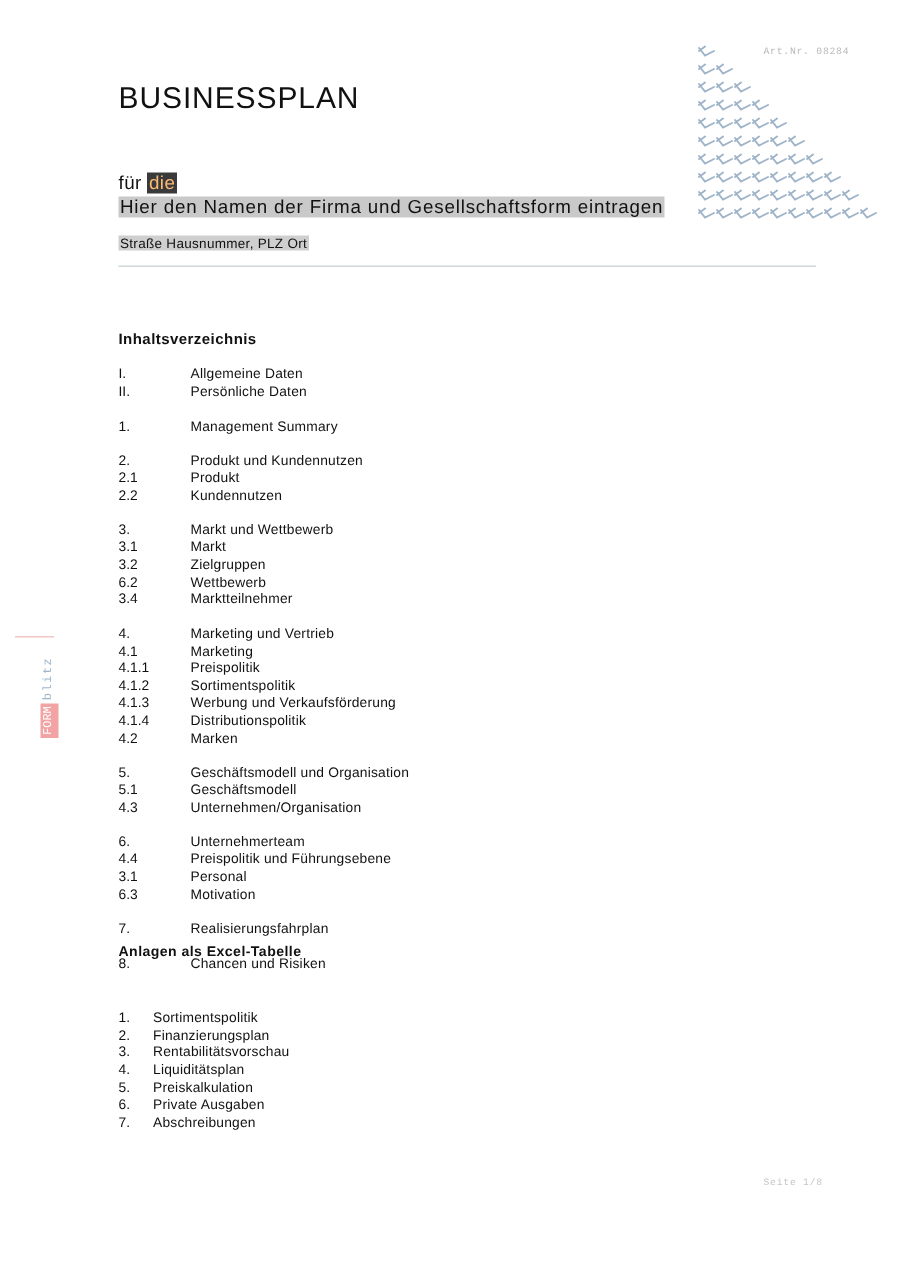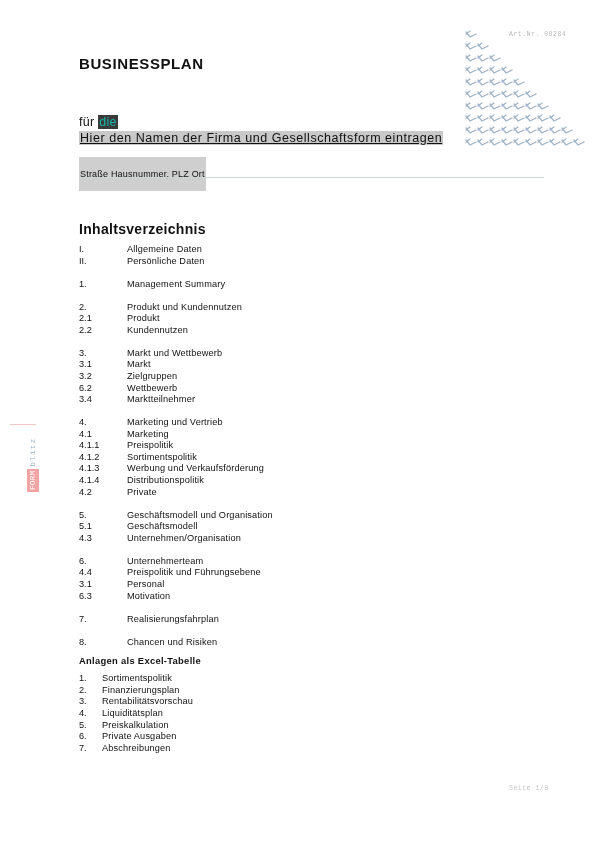--- a/index.html
+++ b/index.html
@@ -19,7 +19,7 @@
   .pattern { left: 460px; top: 26px; width: 125px; height: 125px; }
 
   .title {
-    left: 79px; top: 55px; font-size: 15px; font-weight: bold; letter-spacing: 0.6px;
+    left: 79px; top: 55px; font-size: 20px; font-weight: normal; letter-spacing: 0.6px;
   }
   .fuer {
     left: 79px; top: 115px; font-size: 12.5px; letter-spacing: 0.3px;

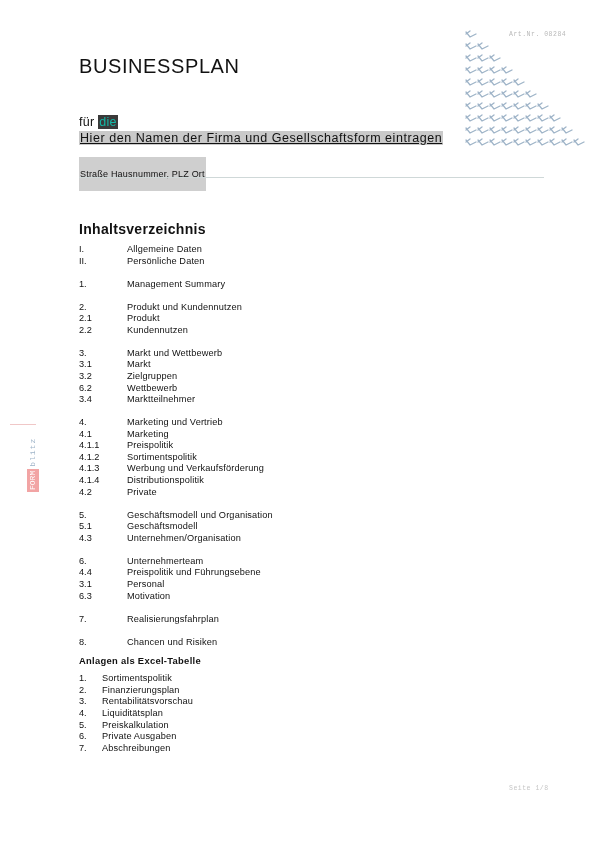--- a/index.html
+++ b/index.html
@@ -24,7 +24,7 @@
   .fuer {
     left: 79px; top: 115px; font-size: 12.5px; letter-spacing: 0.3px;
   }
-  .fuer .hl-dark { background: #3a3a3a; color: #14b8a6; padding: 0 1px; }
+  .fuer .hl-dark { background: #3a3a3a; color: #fdba74; padding: 0 1px; }
   .company {
     left: 79px; top: 131px; font-size: 12.5px; letter-spacing: 0.55px;
     background: #c9c9c9; padding: 0 1px; white-space: nowrap; text-decoration: underline;

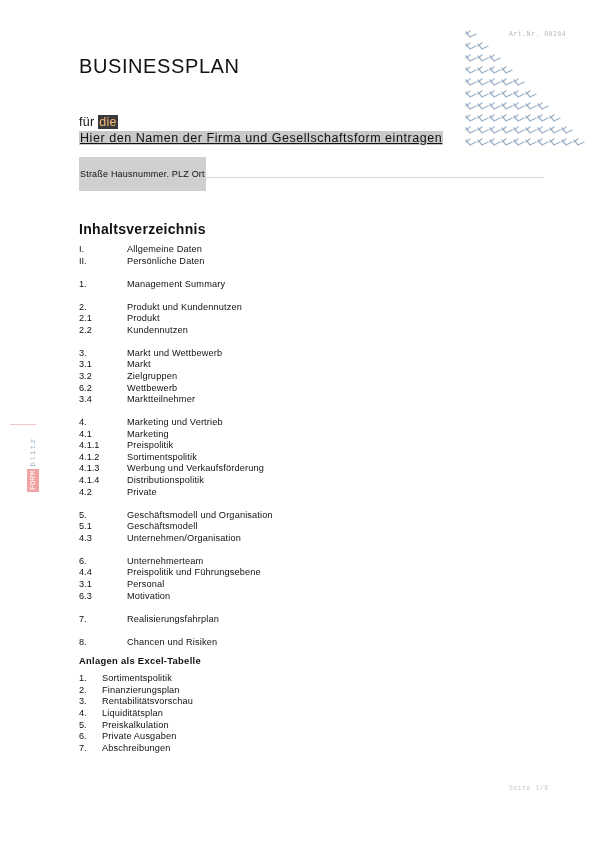--- a/index.html
+++ b/index.html
@@ -27,7 +27,7 @@
   .fuer .hl-dark { background: #3a3a3a; color: #fdba74; padding: 0 1px; }
   .company {
     left: 79px; top: 131px; font-size: 12.5px; letter-spacing: 0.55px;
-    background: #c9c9c9; padding: 0 1px; white-space: nowrap; text-decoration: underline;
+    background: #c9c9c9; padding: 0 1px; white-space: nowrap;
   }
   .address {
     left: 79px; top: 157px; font-size: 9px; letter-spacing: 0.2px;

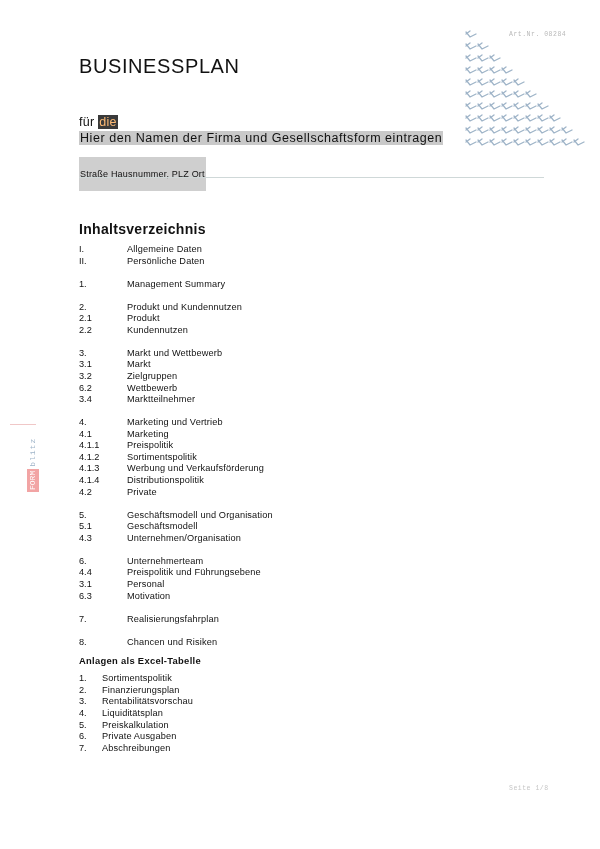--- a/index.html
+++ b/index.html
@@ -31,7 +31,7 @@
   }
   .address {
     left: 79px; top: 157px; font-size: 9px; letter-spacing: 0.2px;
-    background: #cfcfcf; padding: 12px 1px; white-space: nowrap;
+    background: #cfcfcf; padding: 0 1px; white-space: nowrap;
   }
   .divider {
     left: 79px; top: 177px; width: 465px; height: 1px; background: #cfd8d8;

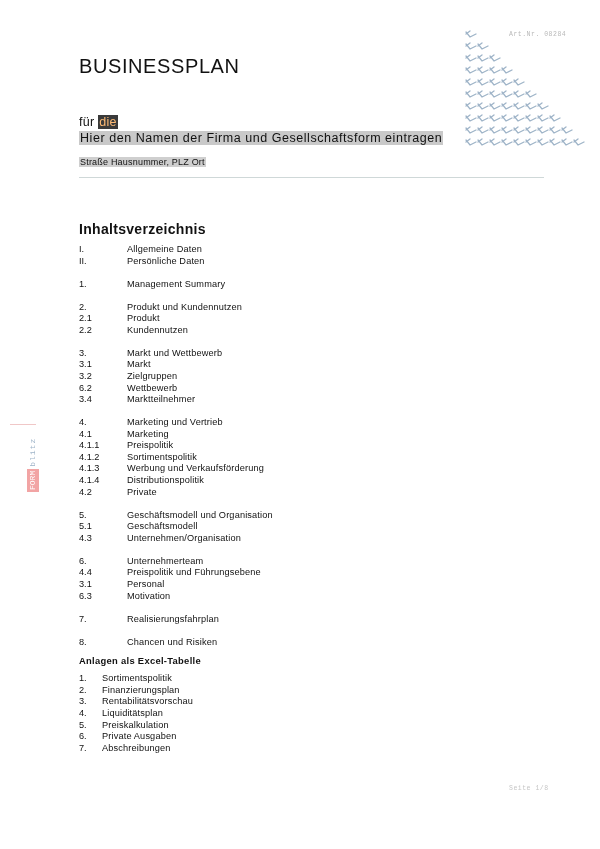--- a/index.html
+++ b/index.html
@@ -38,7 +38,7 @@
   }
 
   .toc-heading {
-    left: 79px; top: 221px; font-size: 14px; font-weight: bold; letter-spacing: 0.3px;
+    left: 79px; top: 221px; font-size: 10px; font-weight: bold; letter-spacing: 0.3px;
   }
   .toc { left: 79px; top: 244px; font-size: 9.2px; line-height: 11.6px; }
   .toc-row { position: relative; height: 11.6px; white-space: nowrap; }

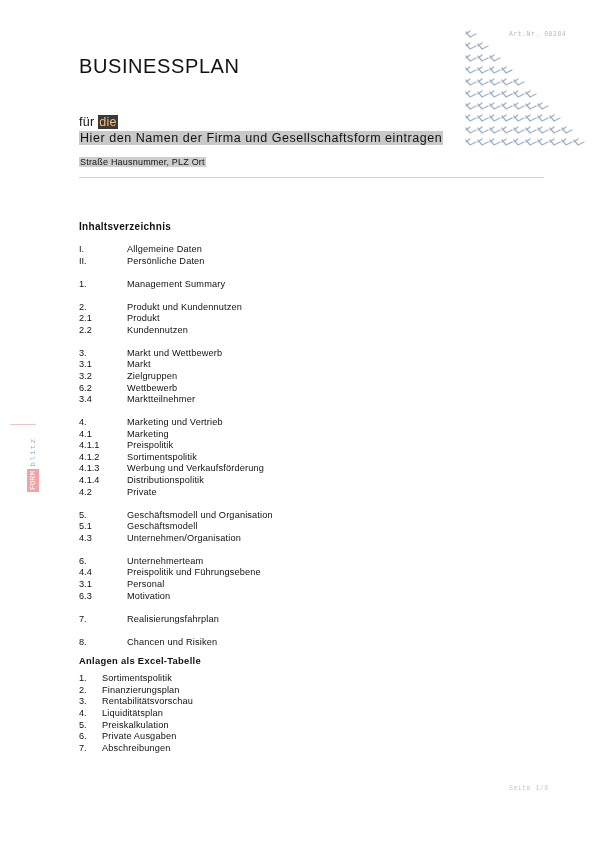--- a/index.html
+++ b/index.html
@@ -217,7 +217,7 @@
     </div>
     <div class="toc-row">
       <span class="toc-num">4.2</span>
-      <span class="toc-label">Private</span>
+      <span class="toc-label">Marken</span>
     </div>
     <div class="toc-row gap">
       <span class="toc-num">5.</span>

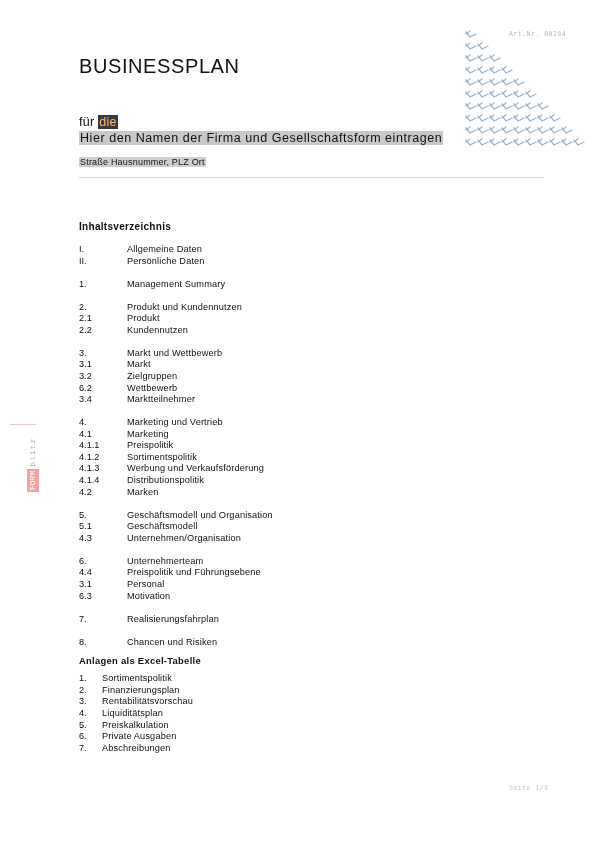--- a/index.html
+++ b/index.html
@@ -47,7 +47,7 @@
   .toc-label { position: absolute; left: 48px; letter-spacing: 0.15px; }
 
   .annex-heading {
-    left: 79px; top: 655px; font-size: 9.4px; font-weight: bold; letter-spacing: 0.3px;
+    left: 79px; top: 628px; font-size: 9.4px; font-weight: bold; letter-spacing: 0.3px;
   }
   .annex { left: 79px; top: 673px; font-size: 9.2px; line-height: 11.7px; }
   .annex-row { position: relative; height: 11.7px; white-space: nowrap; }

